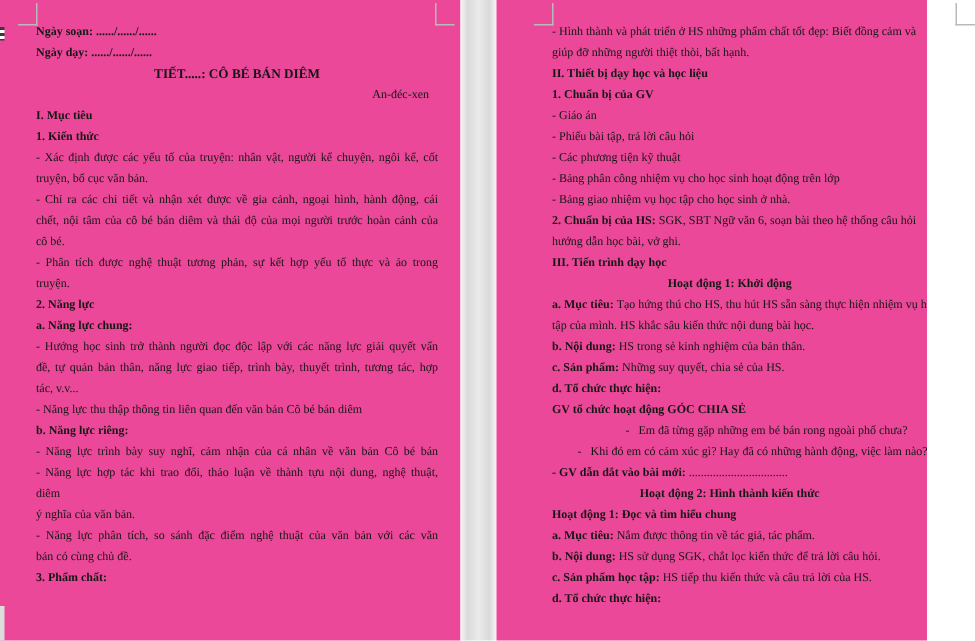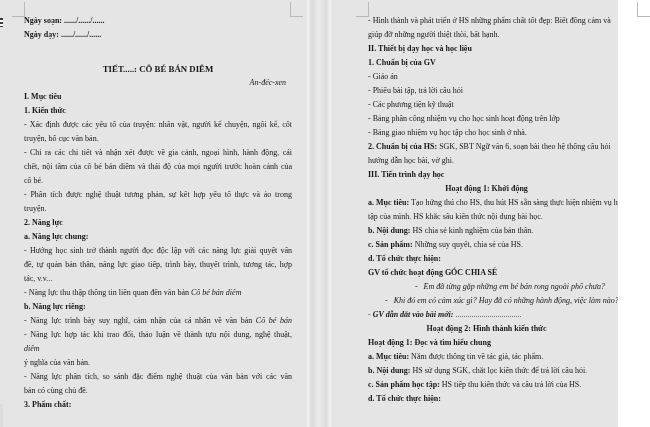--- a/index.html
+++ b/index.html
@@ -9,7 +9,7 @@
     font-family:"Liberation Serif","DejaVu Serif",serif;
     color:#161616;
   }
-  .page{position:absolute;top:0;height:427px;background:#e5e5e5;overflow:hidden;box-sizing:border-box;}
+  .page{position:absolute;top:0;height:427px;background:#ec4899;overflow:hidden;box-sizing:border-box;}
   #page-left{left:0;width:307px;padding:14px 15px 0 24px;}
   #page-right{left:331px;width:287px;padding:14px 13px 0 37px;}
   .gutter{

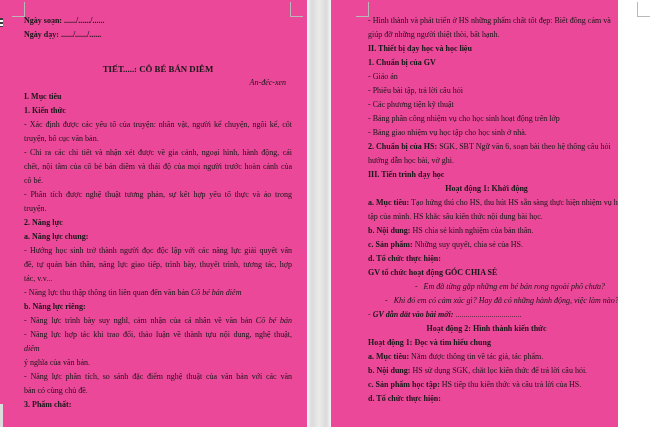--- a/index.html
+++ b/index.html
@@ -24,7 +24,7 @@
   .right{text-align:right;padding-right:6px;}
   .j{text-align:justify;text-align-last:justify;}
   .ind{padding-left:17px;text-align:right;}
-  .gap{margin-top:20px;}
+  .gap{margin-top:0;}
   .t{font-size:8.8px;}
   .mark{position:absolute;width:12px;height:14px;top:2px;}
   .mark.tl{border-right:1px solid #b9b9b9;border-bottom:1px solid #b9b9b9;}

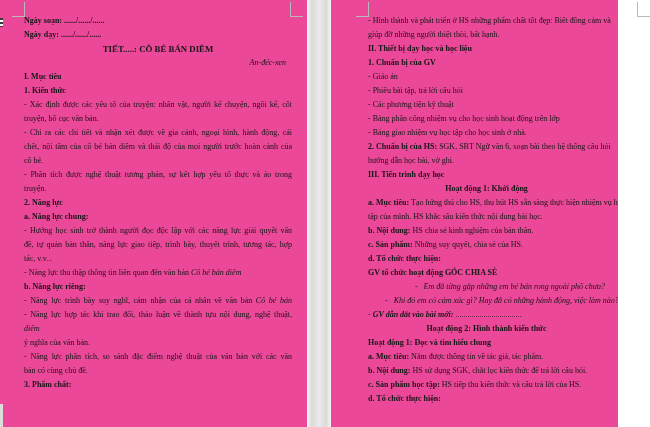--- a/index.html
+++ b/index.html
@@ -19,7 +19,7 @@
   .line{font-size:8px;line-height:14px;white-space:nowrap;}
   .line span{white-space:pre;}
   .b{font-weight:bold;}
-  .i{font-style:italic;}
+  .i{}
   .center{text-align:center;}
   .right{text-align:right;padding-right:6px;}
   .j{text-align:justify;text-align-last:justify;}

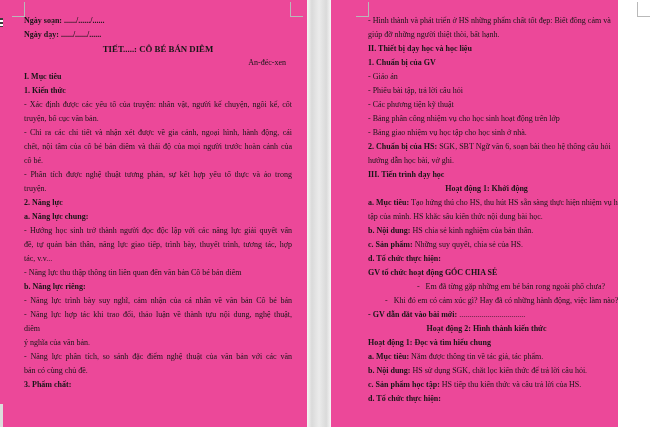--- a/index.html
+++ b/index.html
@@ -88,7 +88,7 @@
     <div class="line center"><span class="b">Hoạt động 1: Khởi động</span></div>
     <div class="line j"><span class="b">a. Mục tiêu: </span><span>Tạo hứng thú cho HS, thu hút HS sẵn sàng thực hiện nhiệm vụ học</span></div>
     <div class="line"><span>tập của mình. HS khắc sâu kiến thức nội dung bài học.</span></div>
-    <div class="line"><span class="b">b. Nội dung: </span><span>HS chia sẻ kinh nghiệm của bản thân.</span></div>
+    <div class="line"><span class="b">b. Nội dung: </span><span>HS trong sẻ kinh nghiệm của bản thân.</span></div>
     <div class="line"><span class="b">c. Sản phẩm: </span><span>Những suy quyết, chia sẻ của HS.</span></div>
     <div class="line"><span class="b">d. Tổ chức thực hiện:</span></div>
     <div class="line"><span class="b">GV tổ chức hoạt động GÓC CHIA SẺ</span></div>

